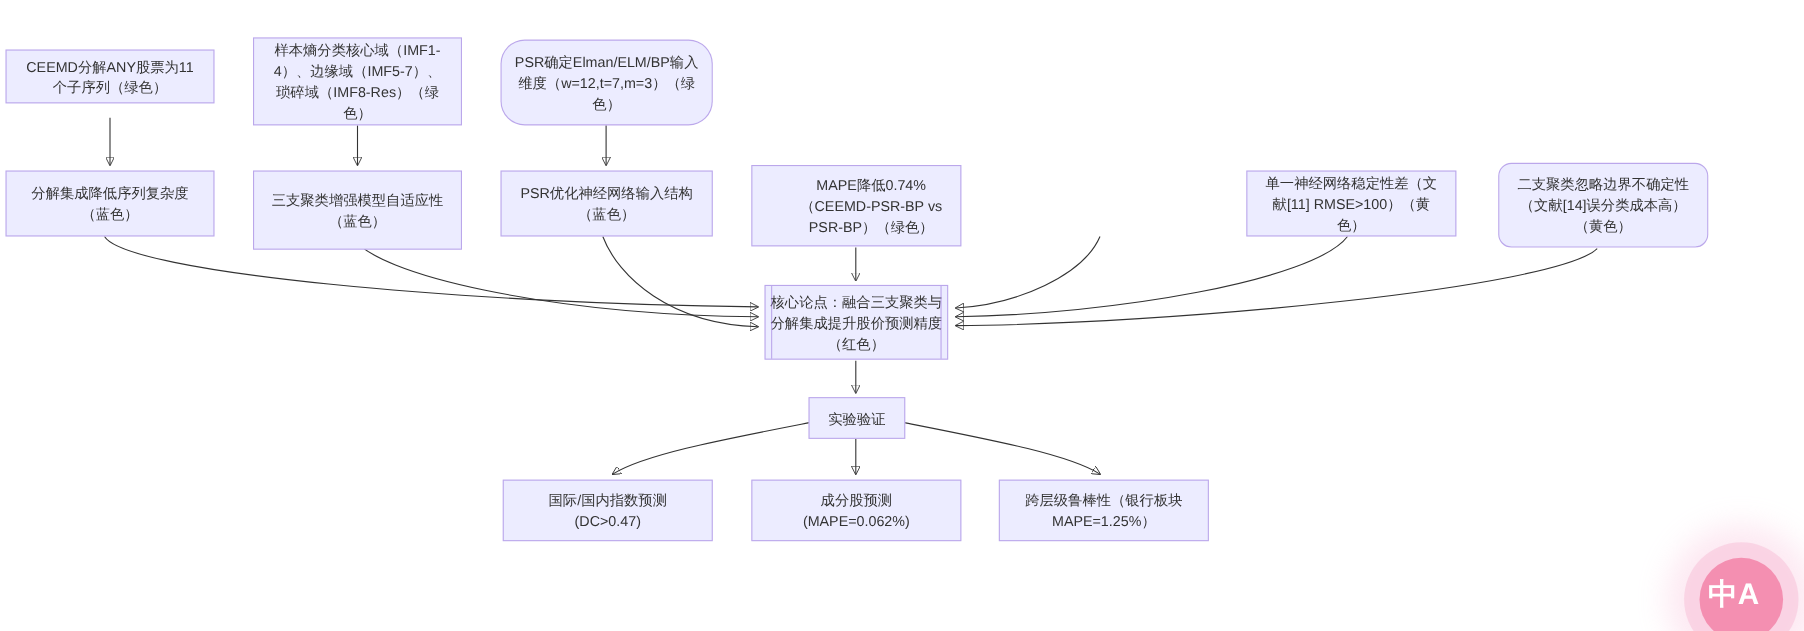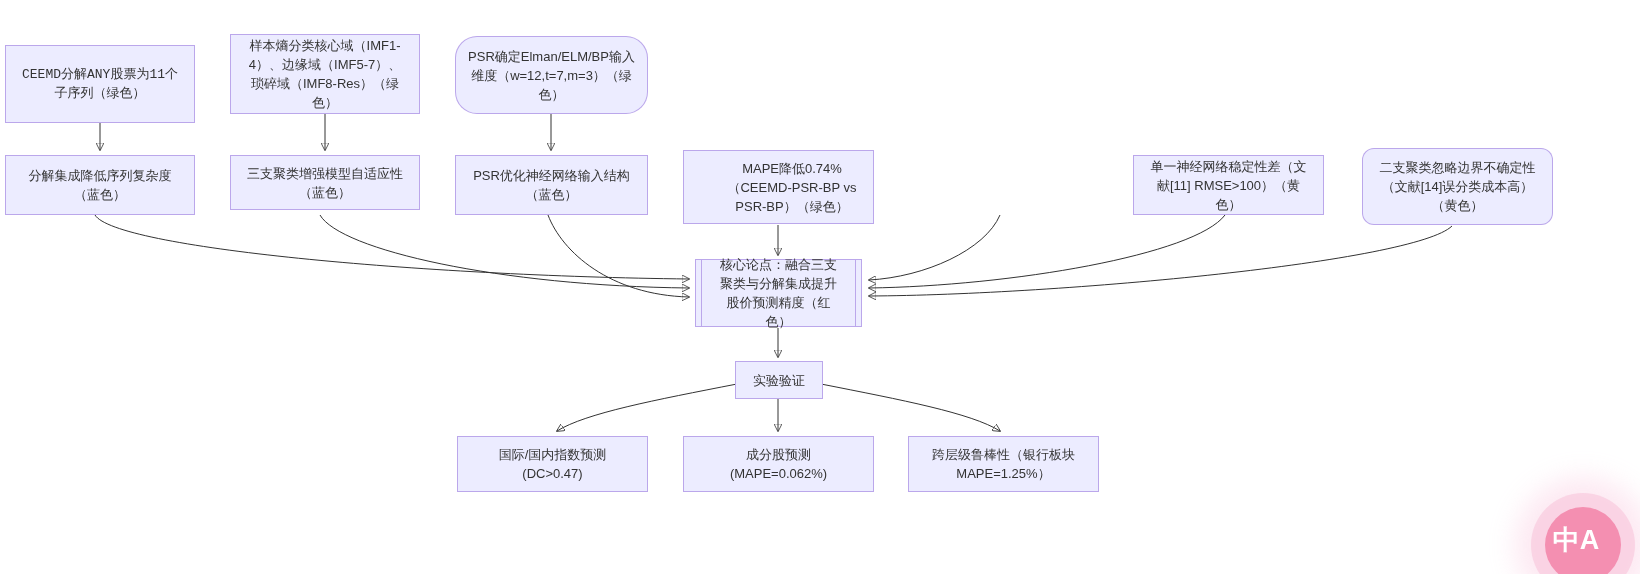--- a/index.html
+++ b/index.html
@@ -71,7 +71,7 @@
     <path d="M821,384 C902,400 971,413 1000,431" marker-end="url(#arrow)"></path>
   </svg>
 
-  <div class="node" style="left:5px;   top:45px;  width:190px; height:78px;font-family:Liberation Mono, monospace;">CEEMD分解ANY股票为11个子序列（绿色）</div>
+  <div class="node" style="left:5px;   top:45px;  width:190px; height:49px;">CEEMD分解ANY股票为11个子序列（绿色）</div>
   <div class="node" style="left:230px; top:34px;  width:190px; height:80px;">样本熵分类核心域（IMF1-4）、边缘域（IMF5-7）、琐碎域（IMF8-Res）（绿色）</div>
   <div class="node" style="left:455px; top:36px;  width:193px; height:78px;border-radius:22px;">PSR确定Elman/ELM/BP输入维度（w=12,t=7,m=3）（绿色）</div>
 

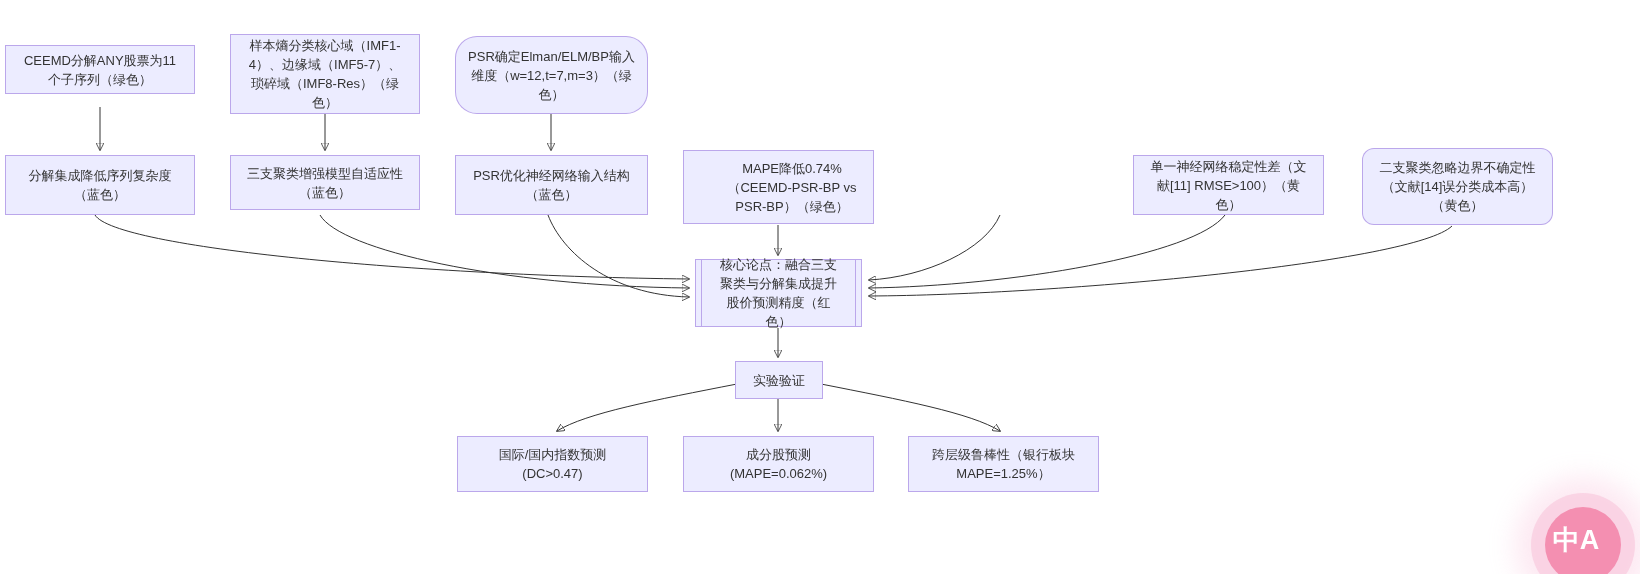--- a/index.html
+++ b/index.html
@@ -77,7 +77,7 @@
 
   <div class="node" style="left:5px;   top:155px; width:190px; height:60px;">分解集成降低序列复杂度
 （蓝色）</div>
-  <div class="node" style="left:230px; top:155px; width:190px; height:55px;">三支聚类增强模型自适应性
+  <div class="node" style="left:230px; top:155px; width:190px; height:72px;">三支聚类增强模型自适应性
 （蓝色）</div>
   <div class="node" style="left:455px; top:155px; width:193px; height:60px;">PSR优化神经网络输入结构
 （蓝色）</div>

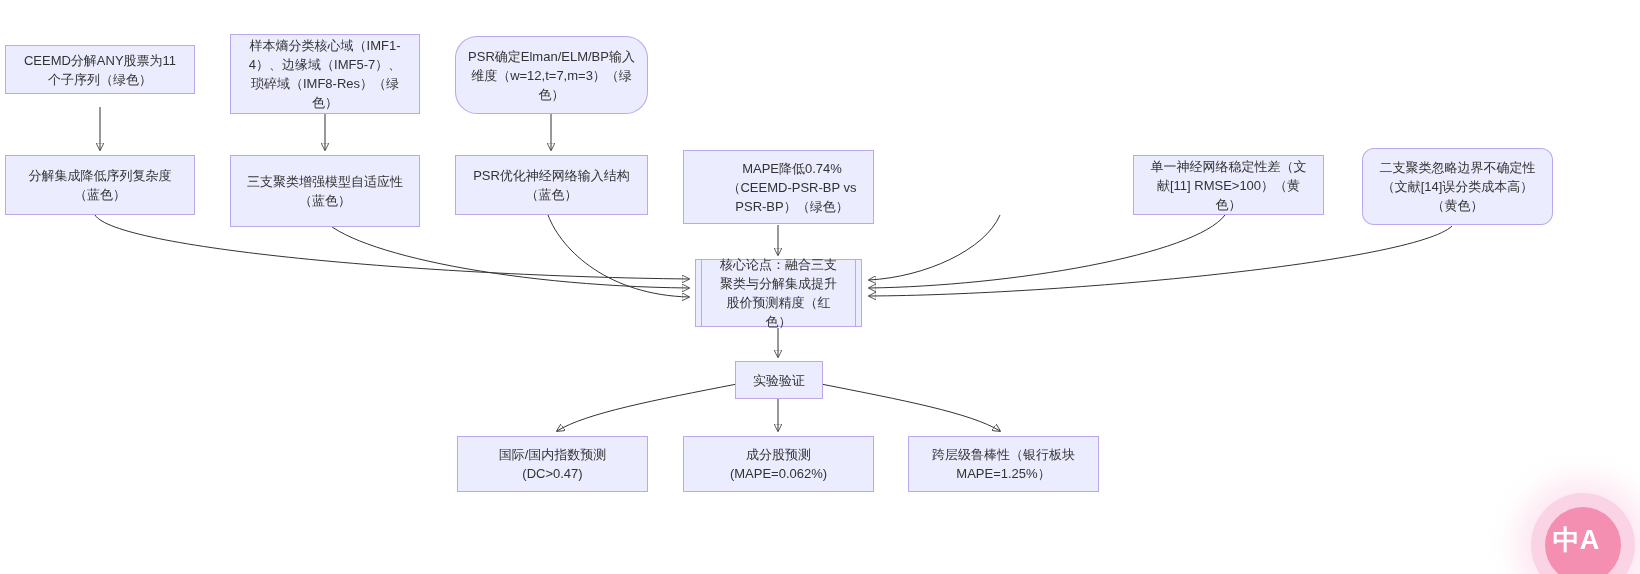--- a/index.html
+++ b/index.html
@@ -22,7 +22,7 @@
     white-space: pre-line;
     z-index: 2;
   }
-  .node.subroutine { padding: 6px 22px; }
+  .node.subroutine { padding: 6px 3px; }
   .node.subroutine::before, .node.subroutine::after {
     content: ""; position: absolute; top: 0; bottom: 0; width: 1px;
     background: rgba(147,112,219,0.55);

